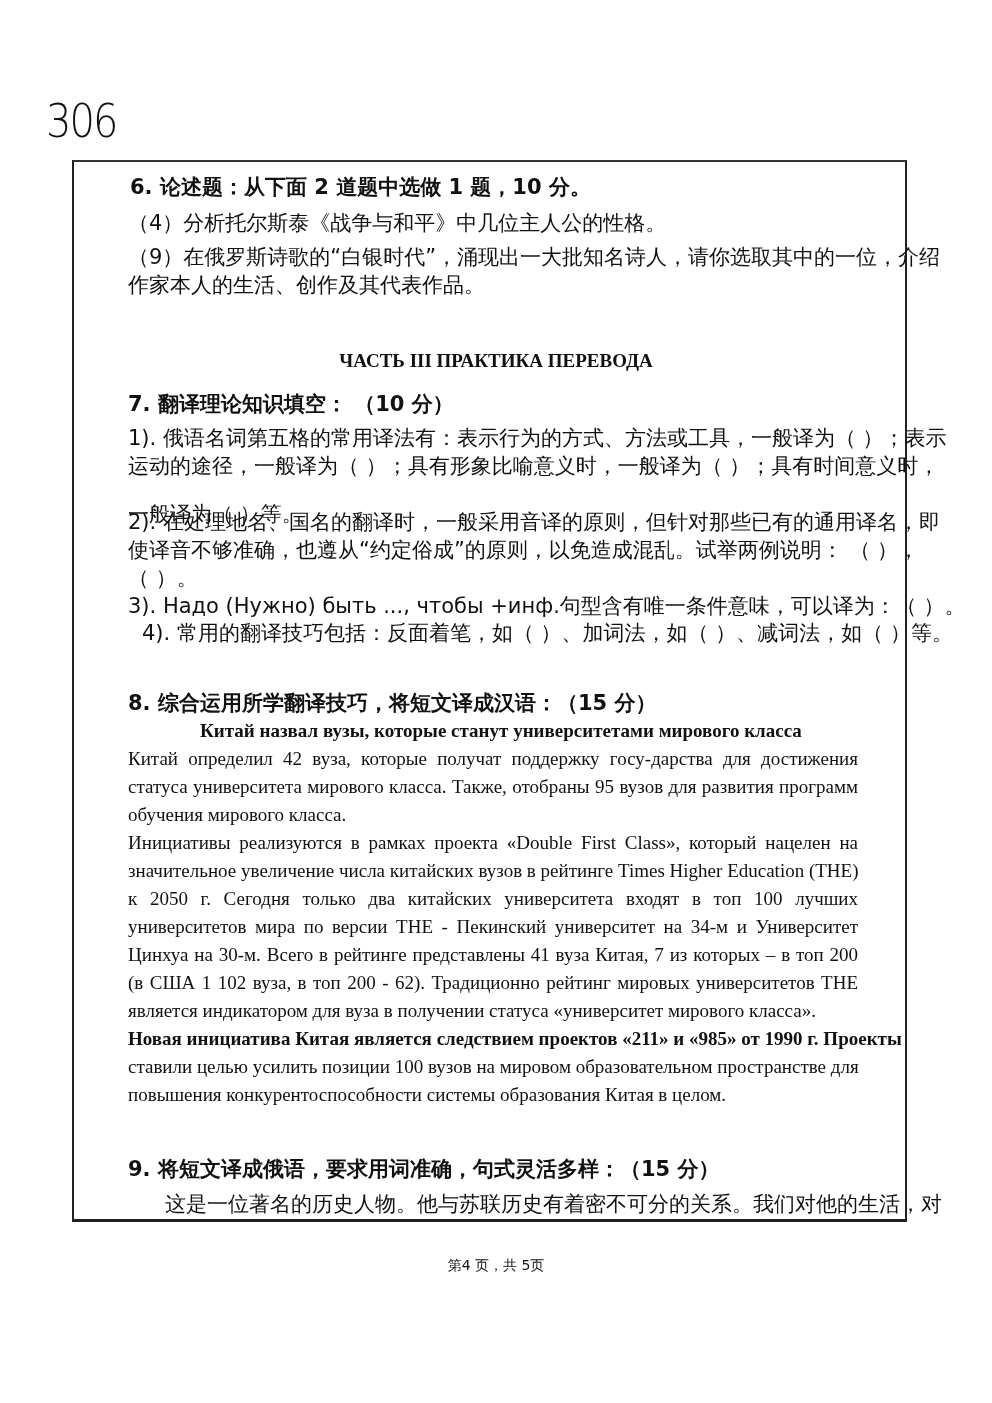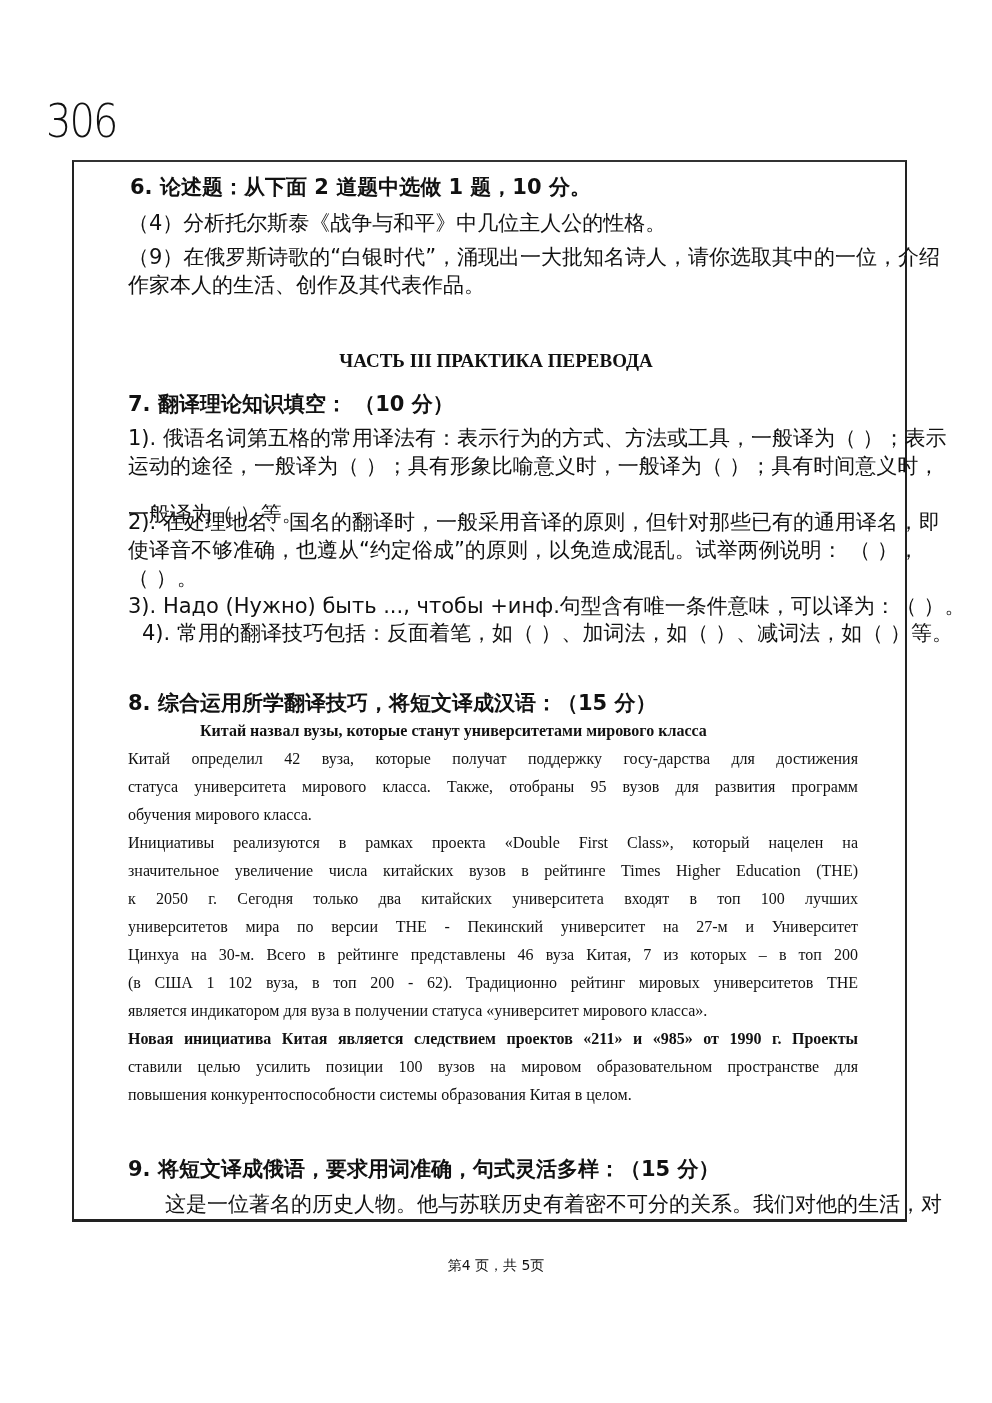--- a/index.html
+++ b/index.html
@@ -9,7 +9,7 @@
   .line { position: absolute; white-space: nowrap; font-size: 21px; line-height: 22px; }
   .bold { font-weight: bold; }
   .cjk { font-family: "DejaVu Sans", sans-serif; }
-  .ru { font-family: "Liberation Serif", serif; font-size: 16px; }
+  .ru { font-family: "Liberation Serif", serif; font-size: 19px; }
   .justify { text-align: justify; text-align-last: justify; width: 730px; }
   .heading { font-family: "Liberation Serif", serif; font-weight: bold; font-size: 19px; }
   .footer { position: absolute; left: 0; width: 992px; top: 1257px; text-align: center; font-family: "DejaVu Sans", sans-serif; font-size: 14px; }

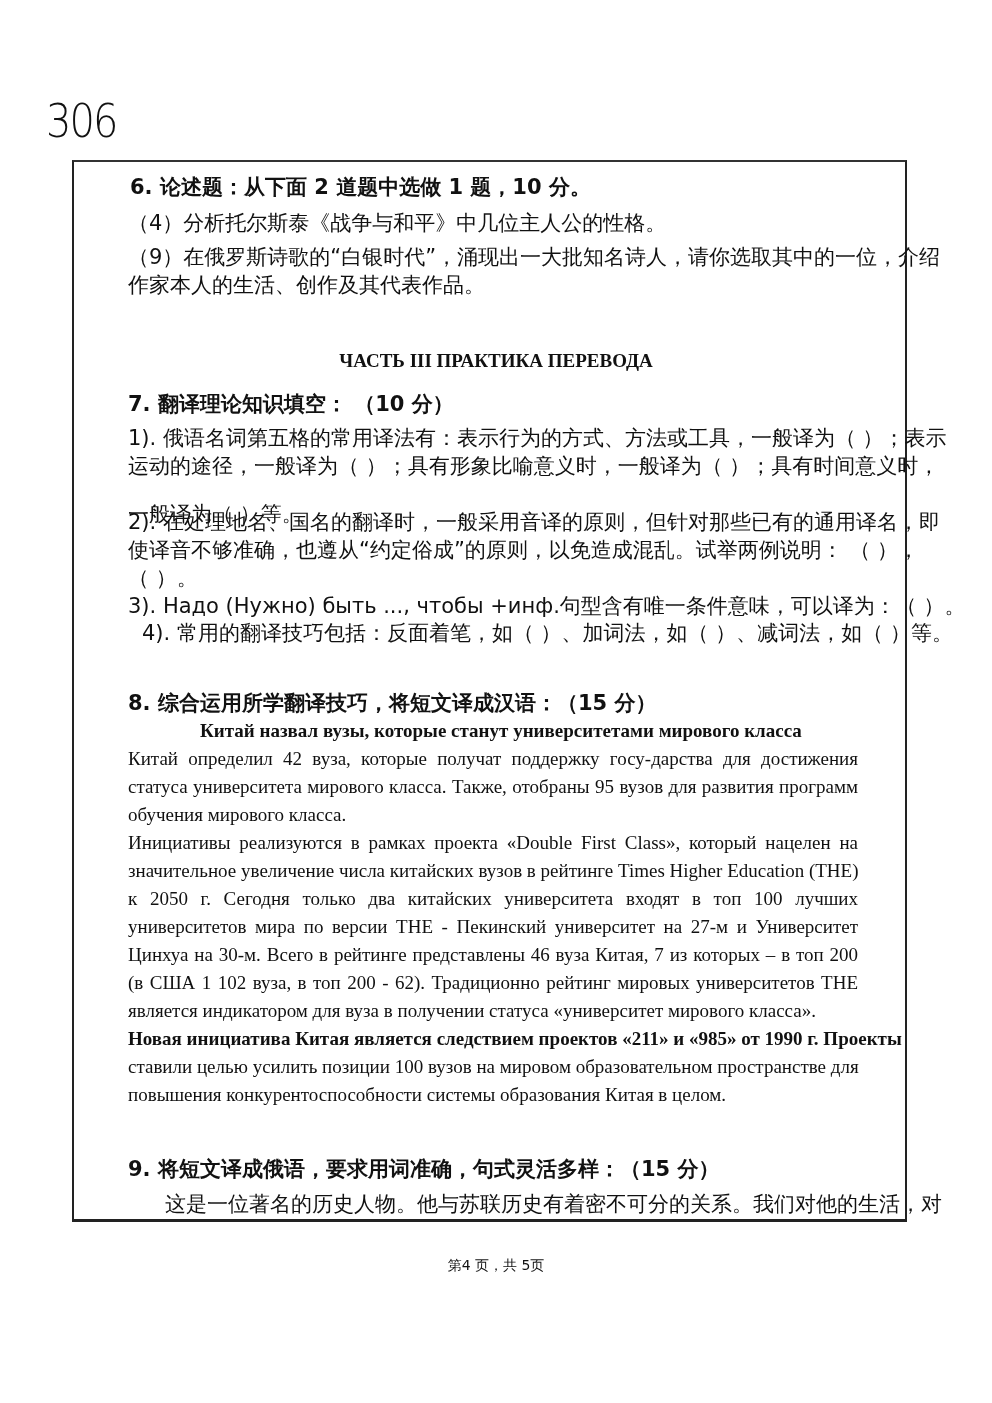--- a/index.html
+++ b/index.html
@@ -46,7 +46,7 @@
 <div class="line ru justify" style="left:128px; top:832px;">Инициативы реализуются в рамках проекта «Double First Class», который нацелен на</div>
 <div class="line ru justify" style="left:128px; top:860px;">значительное увеличение числа китайских вузов в рейтинге Times Higher Education (THE)</div>
 <div class="line ru justify" style="left:128px; top:888px;">к 2050 г. Сегодня только два китайских университета входят в топ 100 лучших</div>
-<div class="line ru justify" style="left:128px; top:916px;">университетов мира по версии THE - Пекинский университет на 27-м и Университет</div>
+<div class="line ru justify" style="left:128px; top:916px;">университетов мира по версии THE - Пекинский университет на 34-м и Университет</div>
 <div class="line ru justify" style="left:128px; top:944px;">Цинхуа на 30-м. Всего в рейтинге представлены 46 вуза Китая, 7 из которых – в топ 200</div>
 <div class="line ru justify" style="left:128px; top:972px;">(в США 1 102 вуза, в топ 200 - 62). Традиционно рейтинг мировых университетов THE</div>
 <div class="line ru" style="left:128px; top:1000px;">является индикатором для вуза в получении статуса «университет мирового класса».</div>

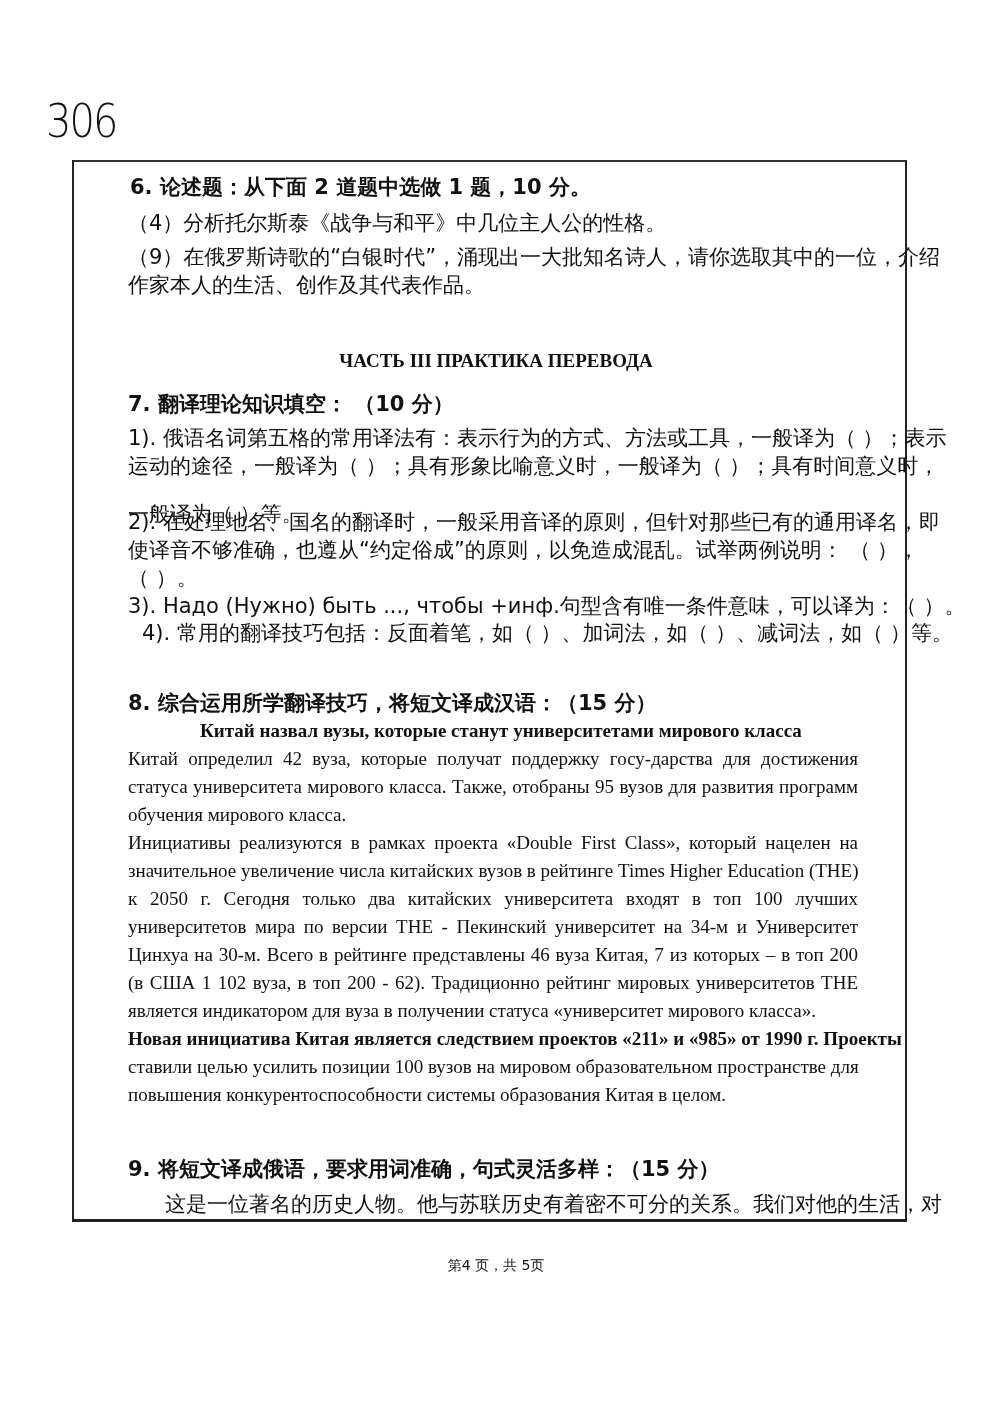--- a/index.html
+++ b/index.html
@@ -47,7 +47,7 @@
 <div class="line ru justify" style="left:128px; top:860px;">значительное увеличение числа китайских вузов в рейтинге Times Higher Education (THE)</div>
 <div class="line ru justify" style="left:128px; top:888px;">к 2050 г. Сегодня только два китайских университета входят в топ 100 лучших</div>
 <div class="line ru justify" style="left:128px; top:916px;">университетов мира по версии THE - Пекинский университет на 34-м и Университет</div>
-<div class="line ru justify" style="left:128px; top:944px;">Цинхуа на 30-м. Всего в рейтинге представлены 46 вуза Китая, 7 из которых – в топ 200</div>
+<div class="line ru justify" style="left:128px; top:944px;">Цинхуа на 30-м. Всего в рейтинге представлены 41 вуза Китая, 7 из которых – в топ 200</div>
 <div class="line ru justify" style="left:128px; top:972px;">(в США 1 102 вуза, в топ 200 - 62). Традиционно рейтинг мировых университетов THE</div>
 <div class="line ru" style="left:128px; top:1000px;">является индикатором для вуза в получении статуса «университет мирового класса».</div>
 <div class="line ru justify" style="left:128px; top:1028px;font-weight:bold;">Новая инициатива Китая является следствием проектов «211» и «985» от 1990 г. Проекты</div>

